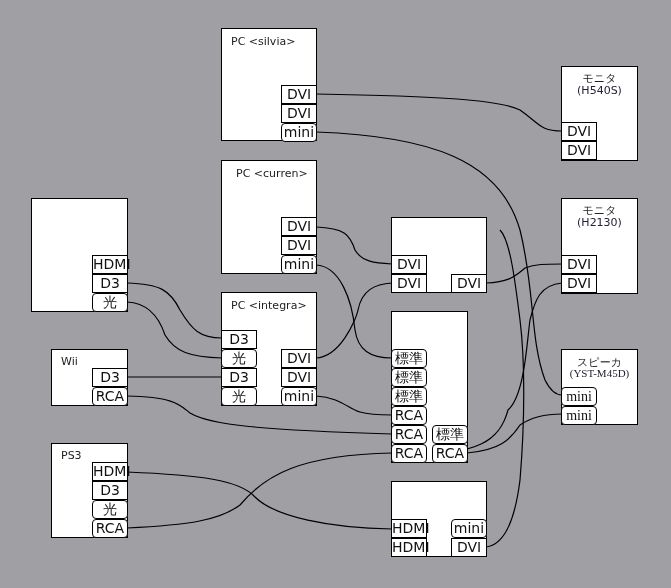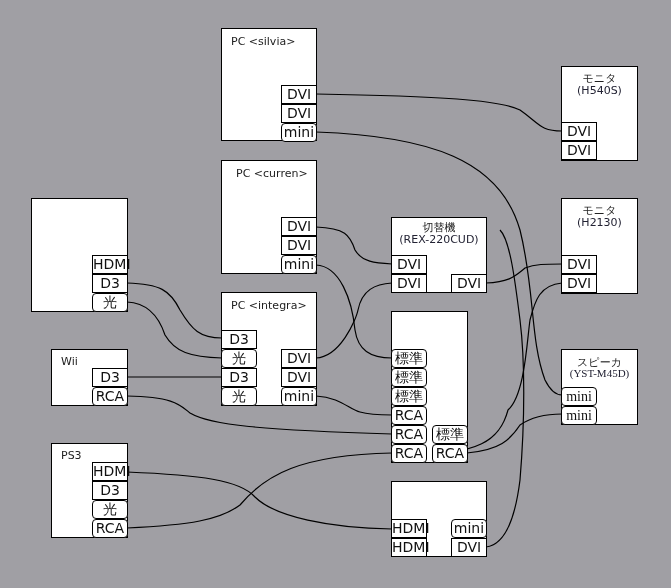--- a/index.html
+++ b/index.html
@@ -66,10 +66,6 @@
 </div>
 
 <div class="dev" style="left:391px;top:217px;width:96px;height:76px;">
-  <div class="dev-title center" style="top:4px;">
-    <span>切替機</span>
-    <span class="dev-model">(REX-220CUD)</span>
-  </div>
   <div class="port" style="left:-1px;top:37px;">DVI</div>
   <div class="port" style="left:-1px;top:56px;">DVI</div>
   <div class="port" style="right:-1px;top:56px;">DVI</div>

